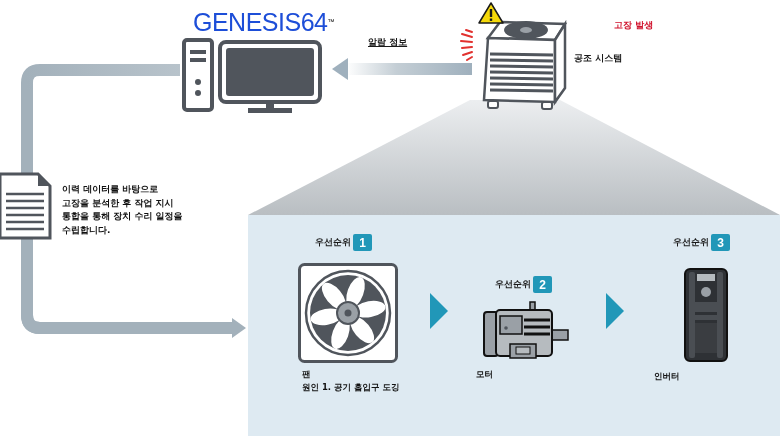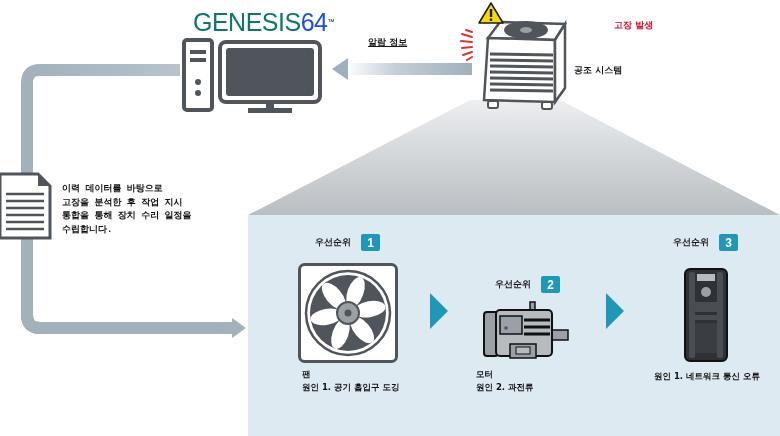--- a/index.html
+++ b/index.html
@@ -7,7 +7,7 @@
          font-family:"DejaVu Sans", sans-serif; color:#1a1a1a; }
   .abs { position:absolute; }
   .logo { left:193px; top:8px; font-family:"Liberation Sans", sans-serif; font-size:25px; letter-spacing:-0.5px; line-height:28px; }
-  .logo .brand { color:#0f766e; }
+  .logo .brand { color:#1d4ed8; }
   .logo .num { color:#1d4ed8; }
   .logo .tm { font-size:7px; vertical-align:top; color:#111; }
   .lbl { font-size:9px; font-weight:bold; color:#1a1a1a; white-space:nowrap; }

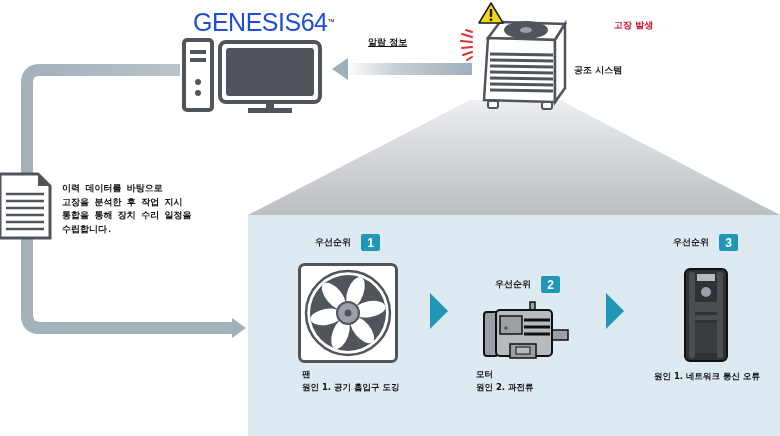--- a/index.html
+++ b/index.html
@@ -108,7 +108,7 @@
 </svg>
 
 <div class="abs lbl lbl-red" style="left:574px;top:19px;margin-left:40px;">고장 발생</div>
-<div class="abs lbl" style="left:574px;top:64px;text-align:right;">공조 시스템</div>
+<div class="abs lbl" style="left:574px;top:52px;text-align:right;">공조 시스템</div>
 
 <svg width="52" height="66" style="left:0;top:174px;">
   <path d="M 0 0 L 38 0 L 50 12 L 50 64 L 0 64 Z" fill="#ffffff" stroke="#50555c" stroke-width="3"></path>

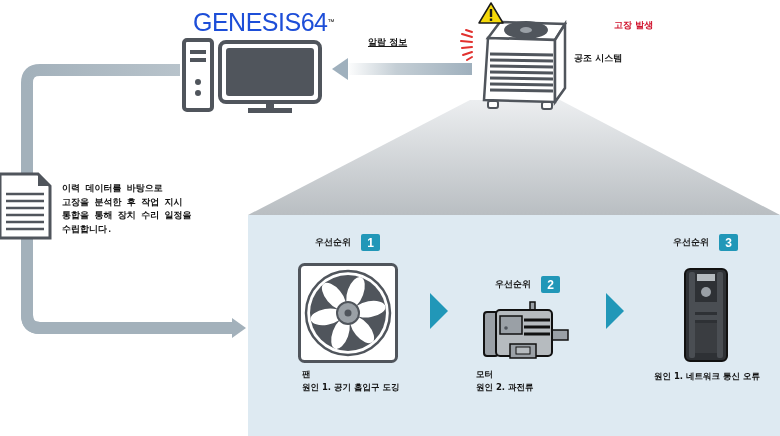--- a/index.html
+++ b/index.html
@@ -12,7 +12,7 @@
   .logo .tm { font-size:7px; vertical-align:top; color:#111; }
   .lbl { font-size:9px; font-weight:bold; color:#1a1a1a; white-space:nowrap; }
   .lbl-red { color:#d0112b; }
-  .desc { left:62px; top:183px; font-size:9px; font-weight:bold; line-height:13.5px; white-space:pre-line; color:#111;font-family:Liberation Mono, monospace; }
+  .desc { left:62px; top:183px; font-size:9px; font-weight:bold; line-height:13.5px; white-space:pre-line; color:#111; }
   .panel { left:248px; top:215px; width:532px; height:221px; background:#deeaf2; }
   .prio { font-size:9px; font-weight:bold; display:flex; align-items:center; gap:10px; white-space:nowrap; }
   .badge { width:19px; height:17px; background:#2197b8; color:#fff; font-size:12px; font-weight:bold;

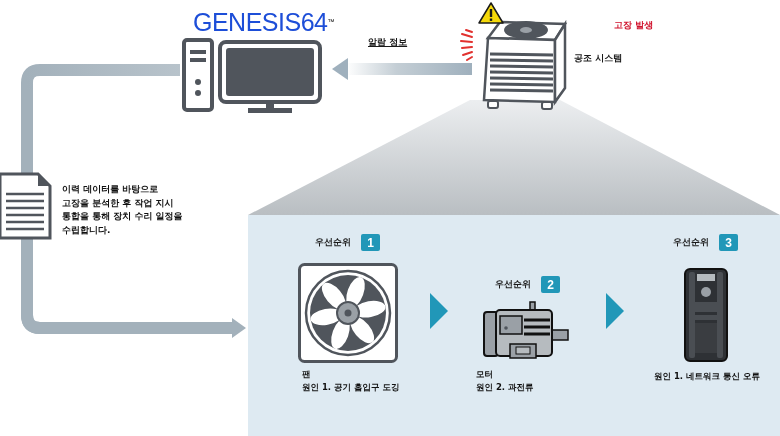--- a/index.html
+++ b/index.html
@@ -14,7 +14,7 @@
   .lbl-red { color:#d0112b; }
   .desc { left:62px; top:183px; font-size:9px; font-weight:bold; line-height:13.5px; white-space:pre-line; color:#111; }
   .panel { left:248px; top:215px; width:532px; height:221px; background:#deeaf2; }
-  .prio { font-size:9px; font-weight:bold; display:flex; align-items:center; gap:10px; white-space:nowrap; }
+  .prio { font-size:9px; font-weight:bold; display:flex; align-items:center; gap:2px; white-space:nowrap; }
   .badge { width:19px; height:17px; background:#2197b8; color:#fff; font-size:12px; font-weight:bold;
            border-radius:2px; display:flex; align-items:center; justify-content:center; font-family:"Liberation Sans", sans-serif; }
   .comp-text { font-size:8.5px; font-weight:bold; line-height:13px; white-space:nowrap; color:#111; }

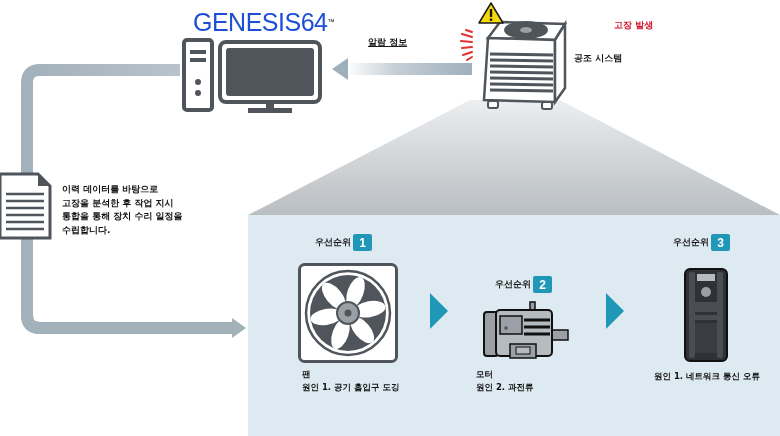--- a/index.html
+++ b/index.html
@@ -200,6 +200,7 @@
   <rect x="11" y="55" width="22" height="30" fill="#3a3d41"></rect>
 </svg>
 <div class="abs comp-text" style="left:654px;top:370px;">
+  <div>인버터</div>
   <div>원인 1. 네트워크 통신 오류</div>
 </div>
 

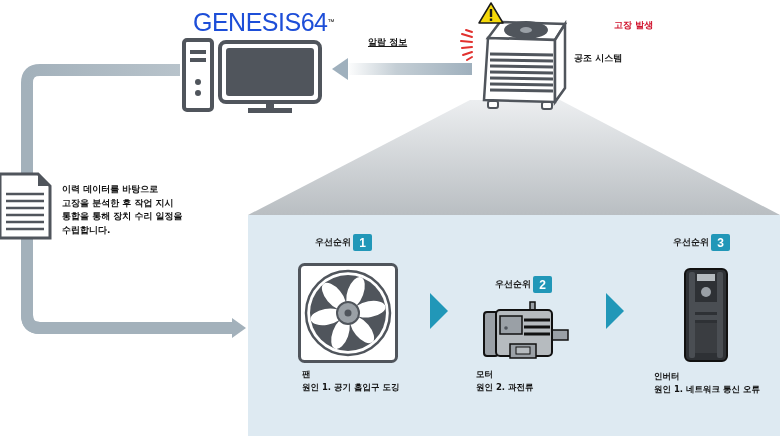--- a/index.html
+++ b/index.html
@@ -178,7 +178,6 @@
 </svg>
 <div class="abs comp-text" style="left:476px;top:368px;">
   <div>모터</div>
-  <div>원인 2. 과전류</div>
 </div>
 
 <svg width="18" height="36" style="left:606px;top:293px;">

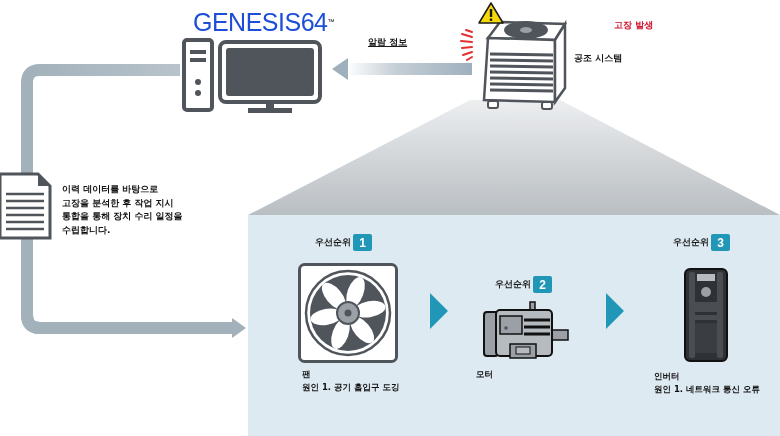--- a/index.html
+++ b/index.html
@@ -200,7 +200,6 @@
 </svg>
 <div class="abs comp-text" style="left:654px;top:370px;">
   <div>인버터</div>
-  <div>원인 1. 네트워크 통신 오류</div>
 </div>
 
 </body></html>

